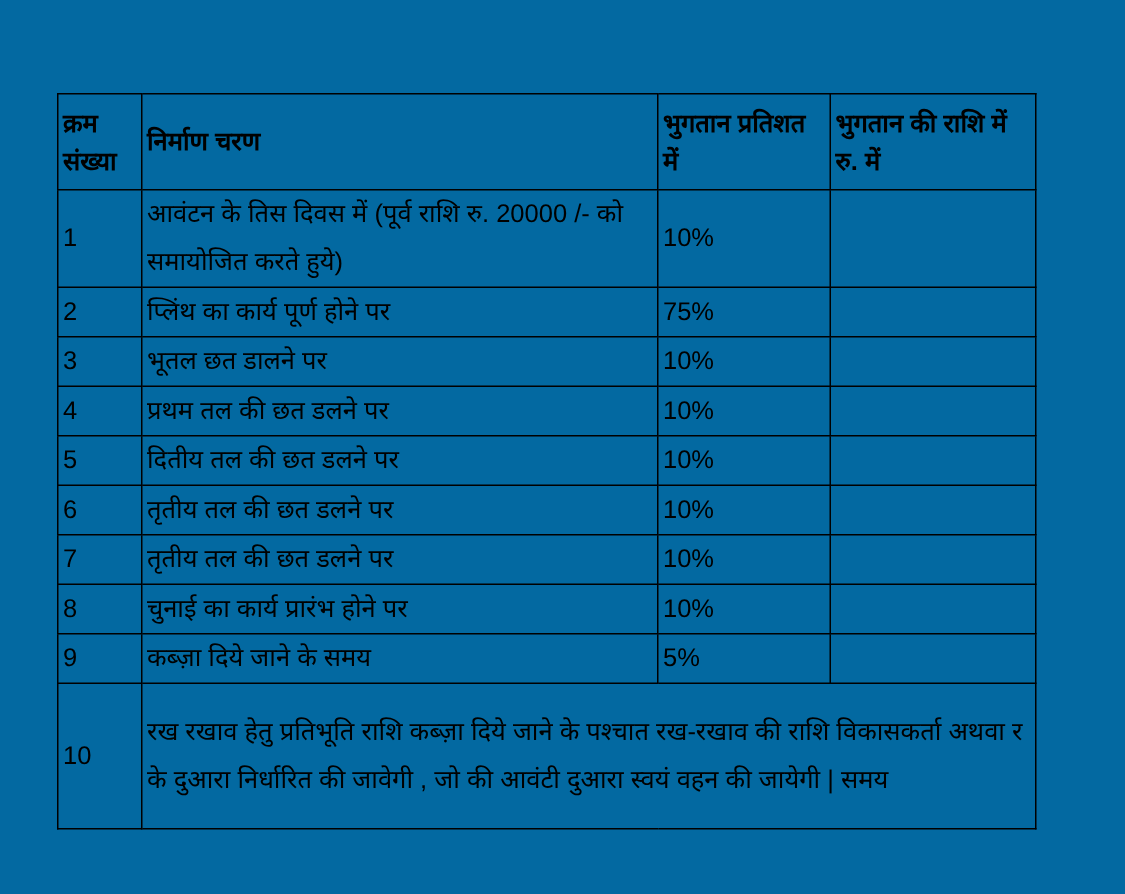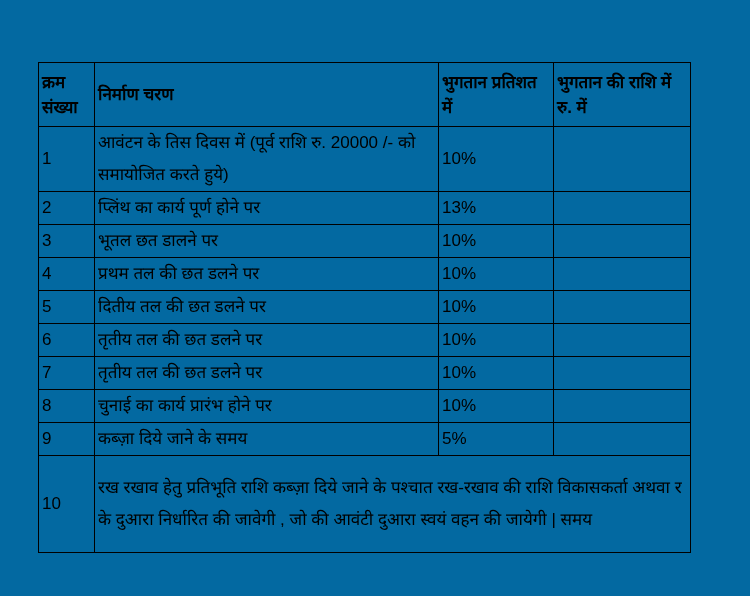--- a/index.html
+++ b/index.html
@@ -74,7 +74,7 @@
       <tr class="row-single">
         <td>2</td>
         <td>प्लिंथ का कार्य पूर्ण होने पर</td>
-        <td>13%</td>
+        <td>75%</td>
         <td></td>
       </tr>
       <tr class="row-single">

